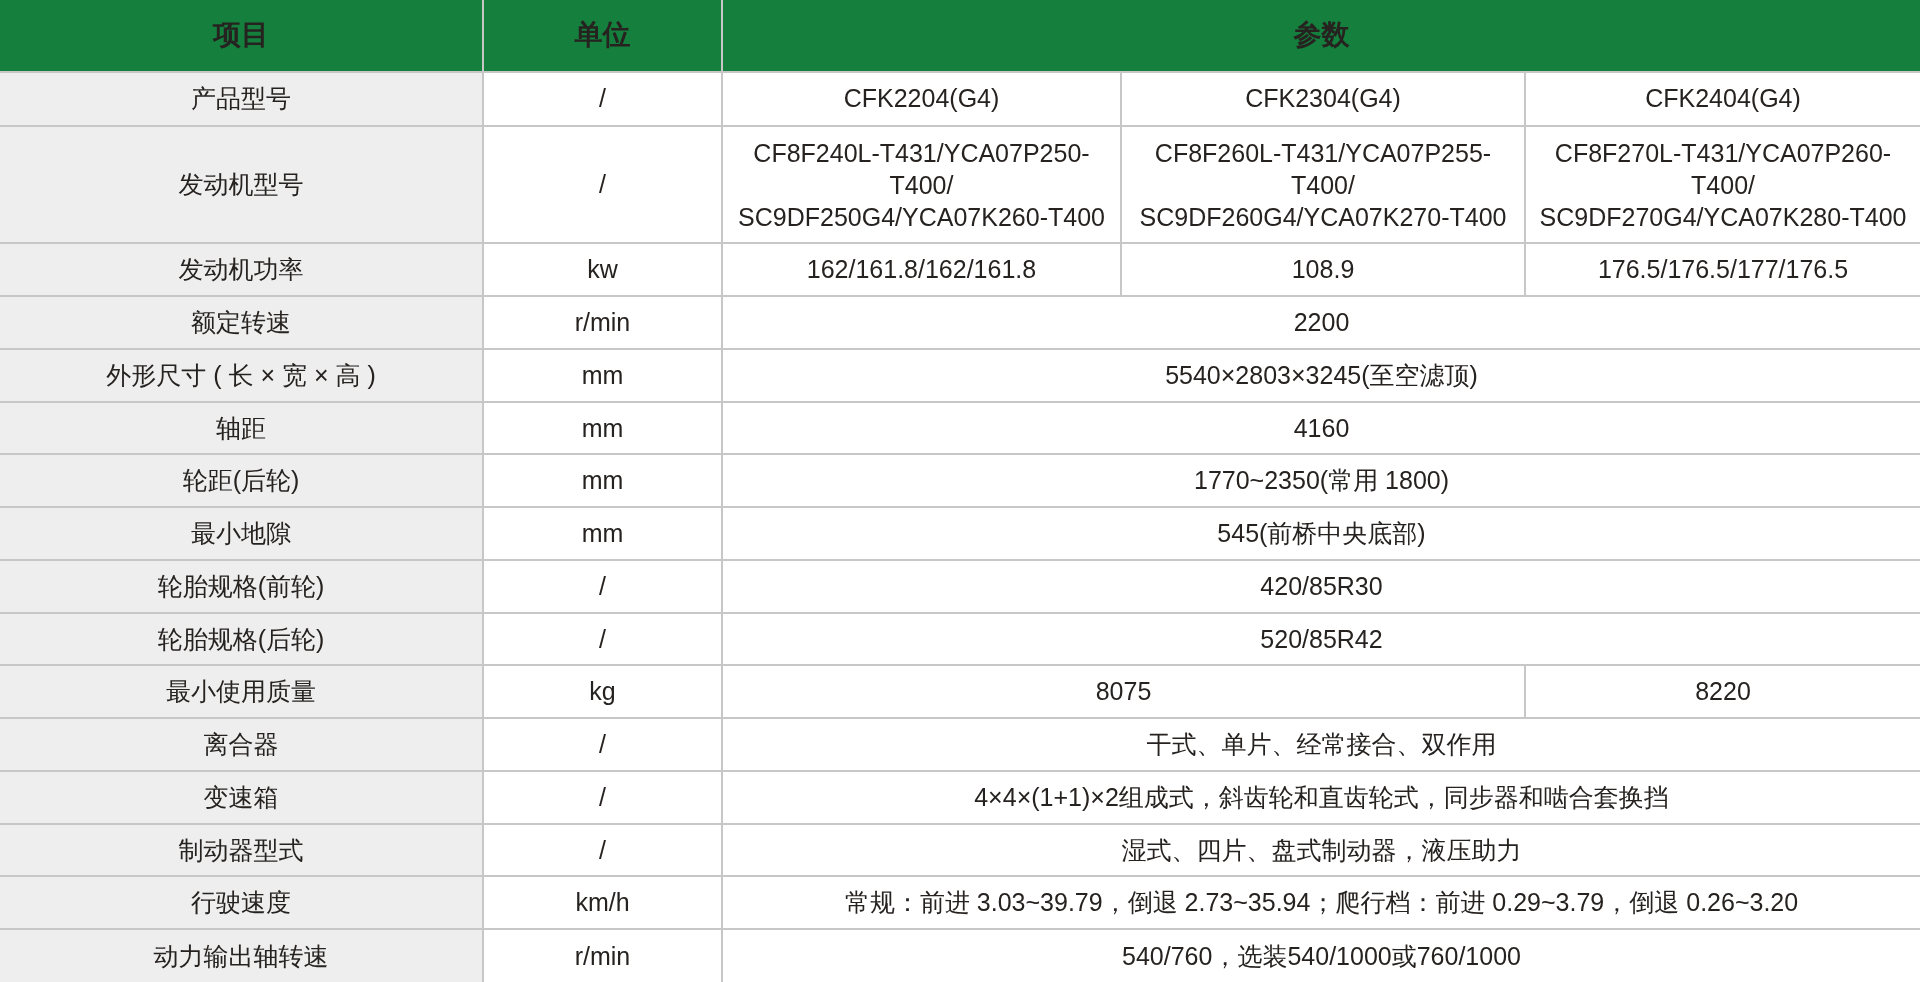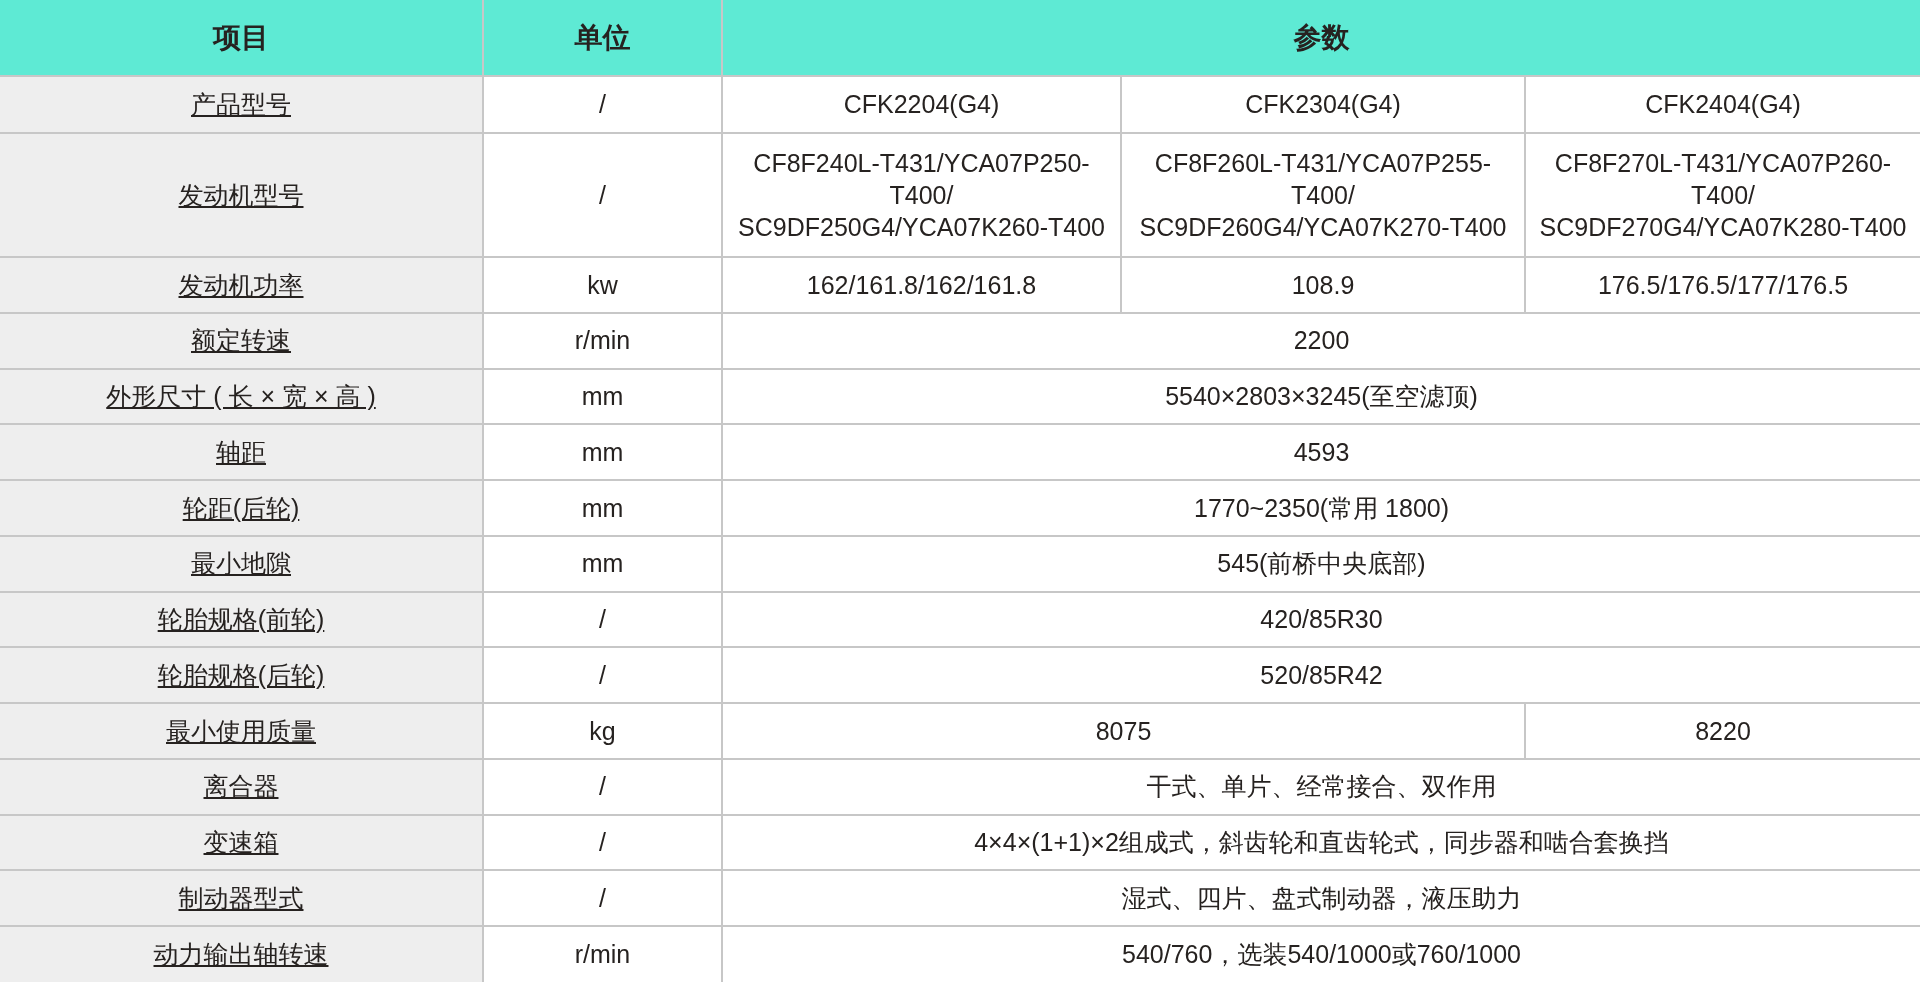--- a/index.html
+++ b/index.html
@@ -35,7 +35,7 @@
   table.spec-table tr:last-child > *  { border-bottom: 0; }
 
   table.spec-table th {
-    background: #5eead4;
+    background: #15803d;
     font-size: 28px;
     font-weight: bold;
     height: 59px;

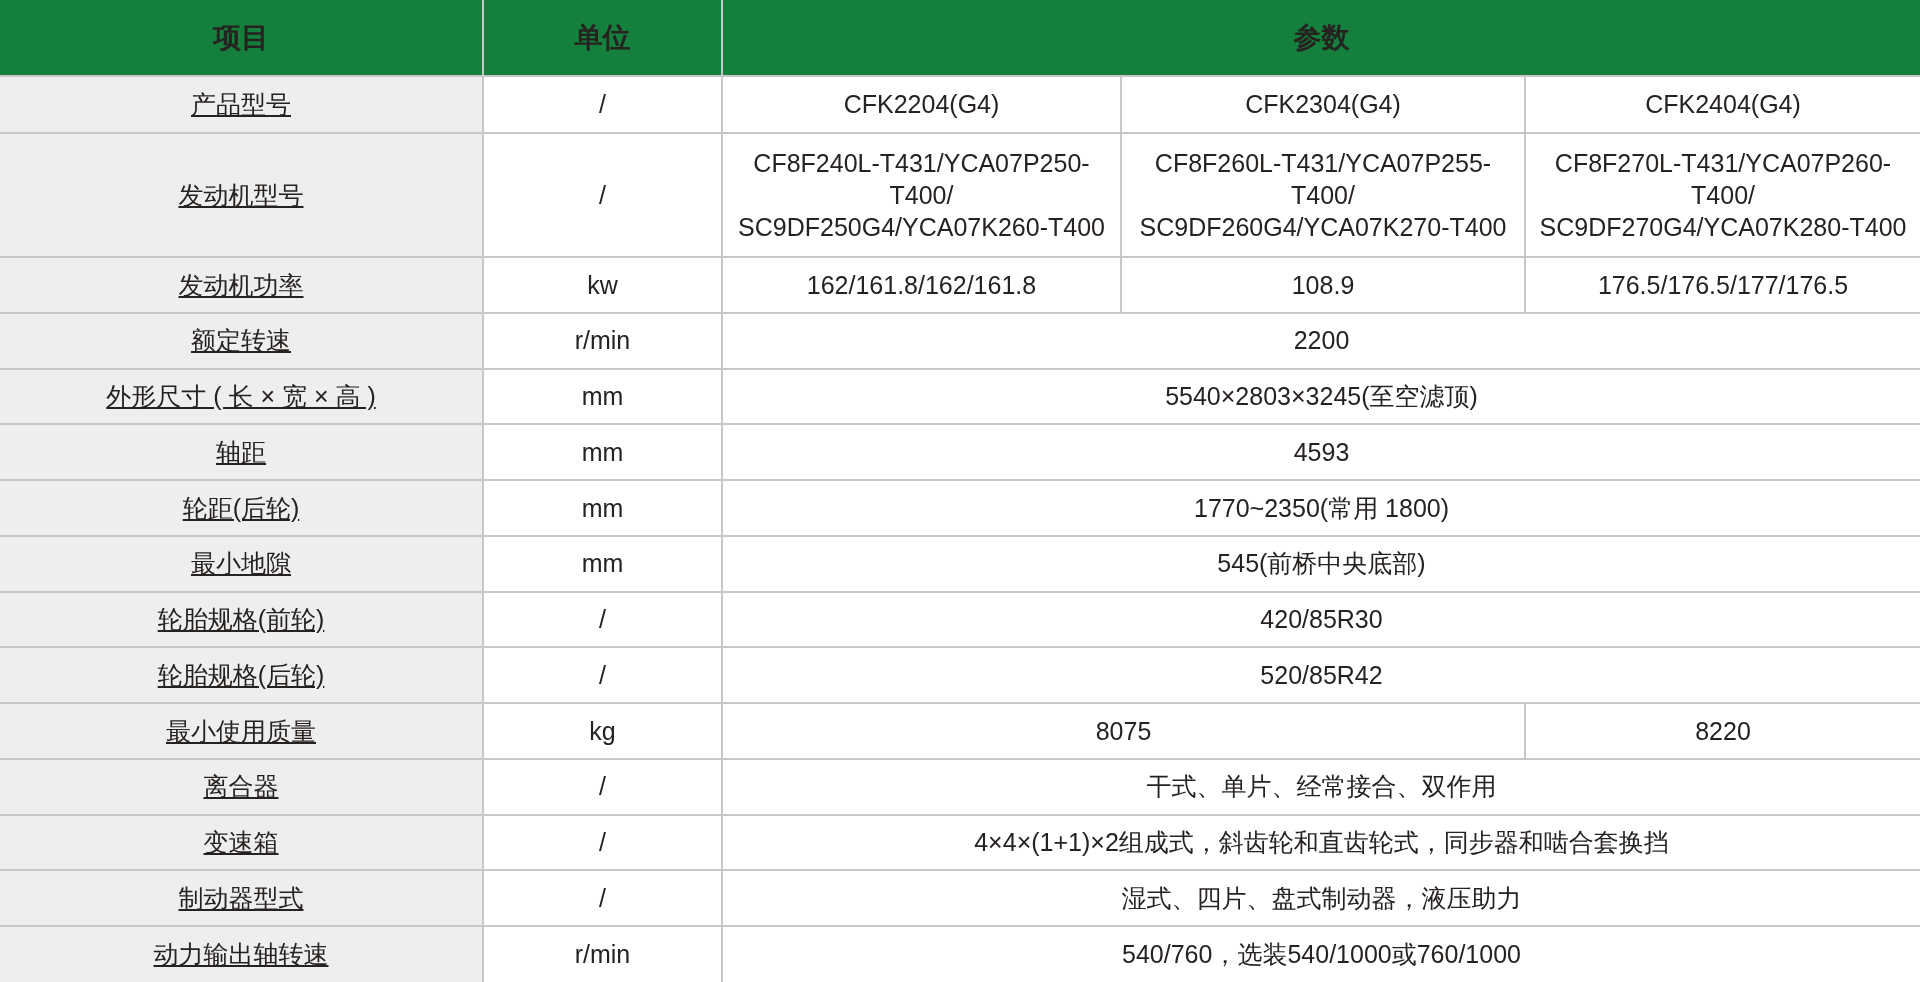--- a/index.html
+++ b/index.html
@@ -46,7 +46,6 @@
   }
   table.spec-table td.label {
     background: #eeeeee;
-    text-decoration: underline;
   }
   table.spec-table tr { height: 44px; }
   table.spec-table tr.row-product { height: 45px; }

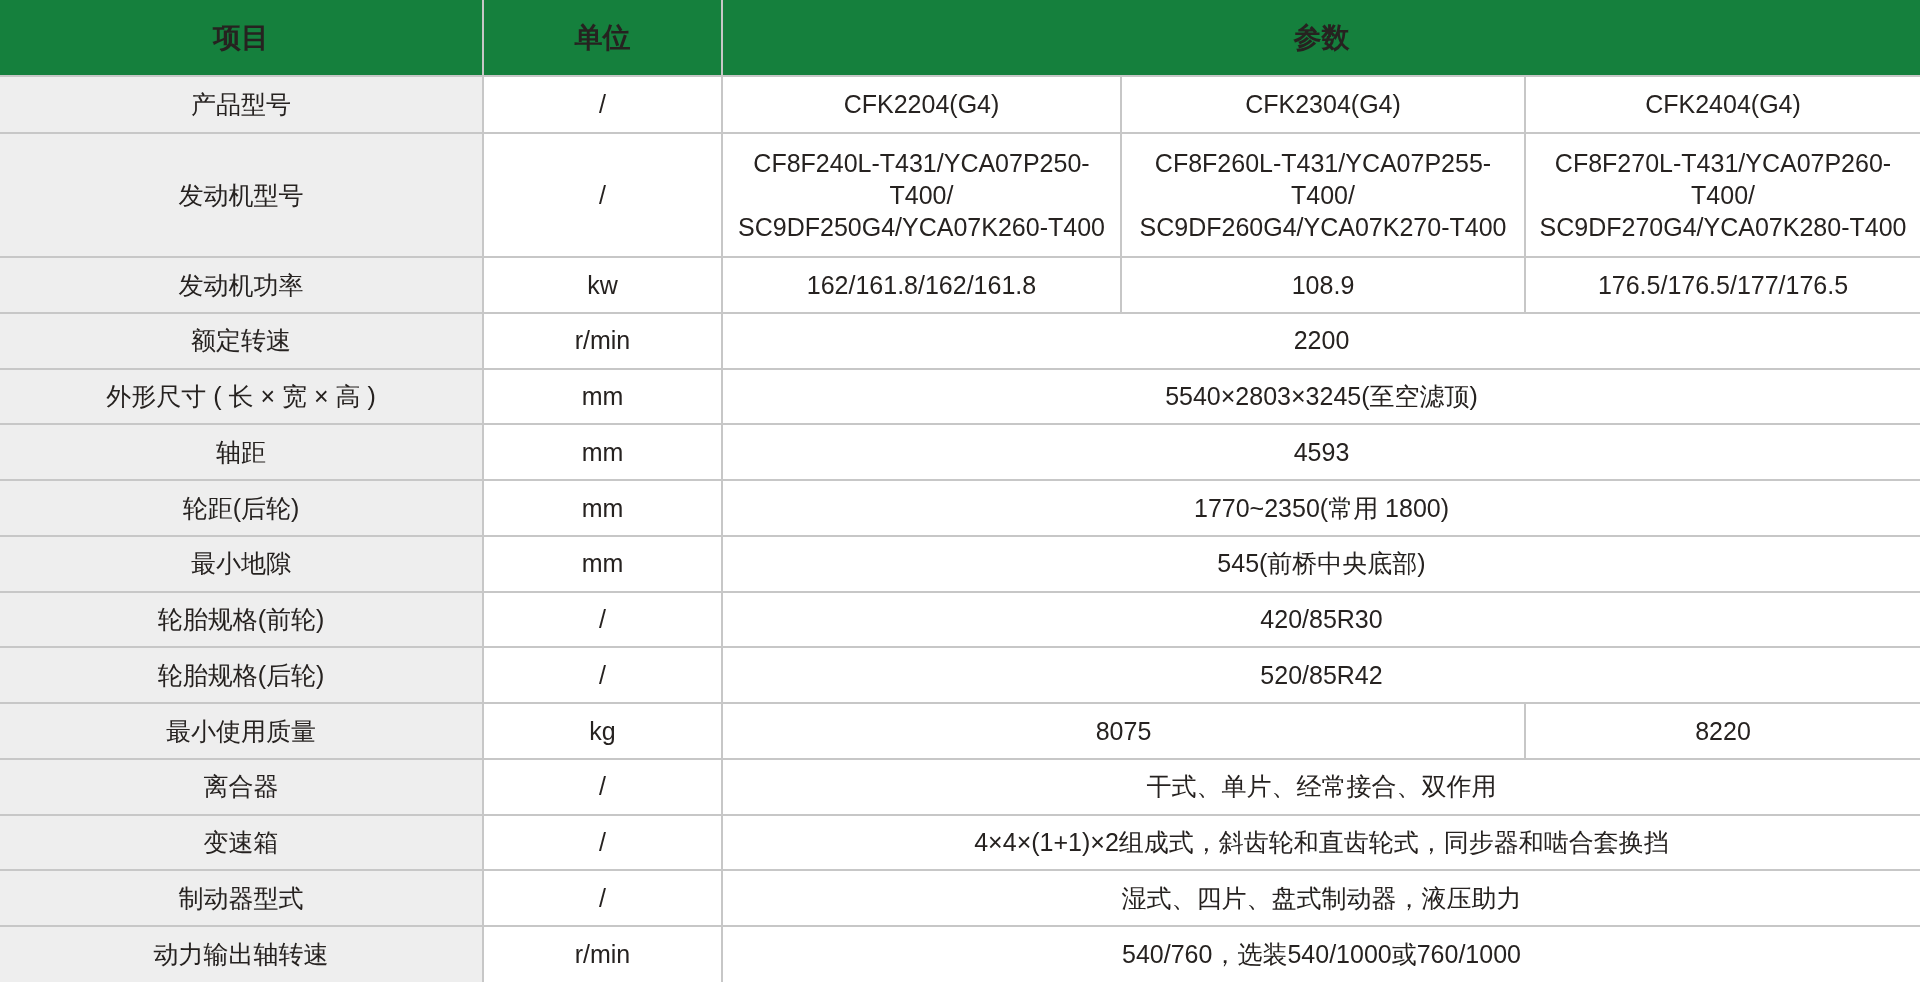--- a/index.html
+++ b/index.html
@@ -119,7 +119,7 @@
   <tr>
     <td class="label">轴距</td>
     <td>mm</td>
-    <td colspan="3">4593</td>
+    <td colspan="3">4160</td>
   </tr>
 
 

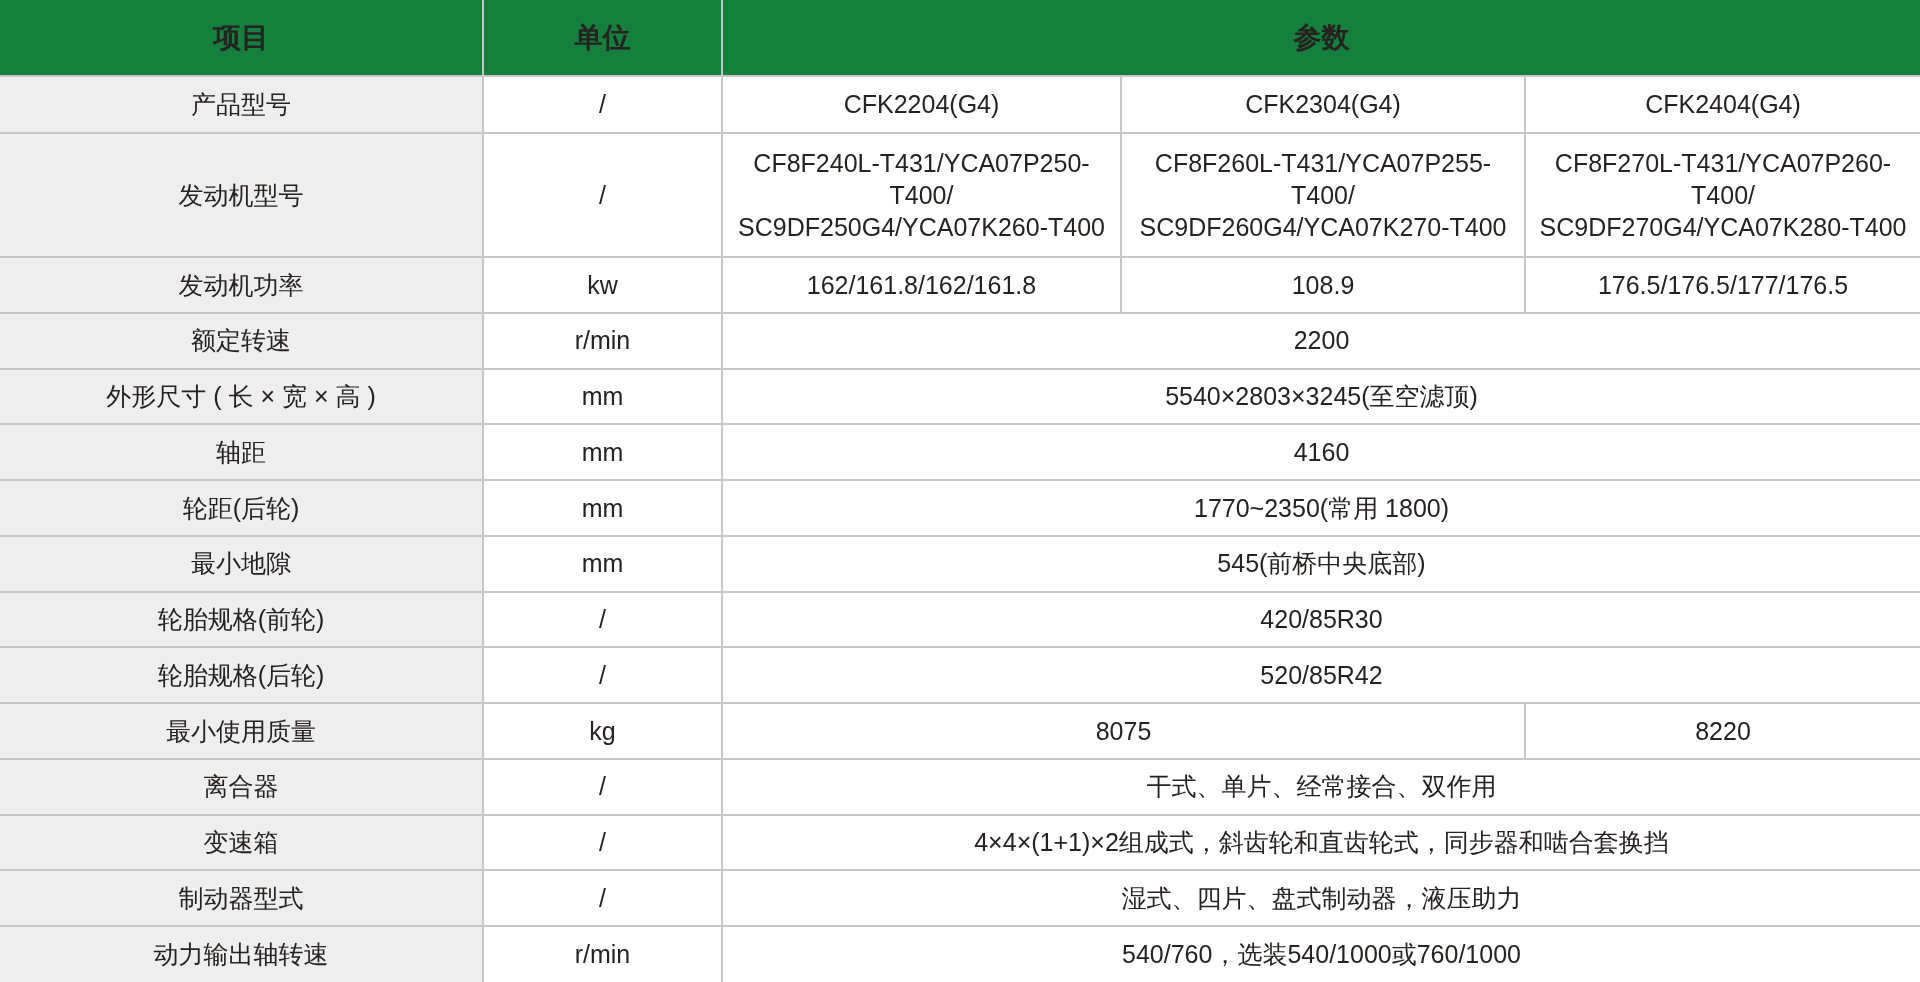--- a/index.html
+++ b/index.html
@@ -173,6 +173,11 @@
     <td colspan="3">湿式、四片、盘式制动器，液压助力</td>
   </tr>
 
+  <tr>
+    <td class="label">行驶速度</td>
+    <td>km/h</td>
+    <td colspan="3">常规：前进 3.03~39.79，倒退 2.73~35.94；爬行档：前进 0.29~3.79，倒退 0.26~3.20</td>
+  </tr>
 
 
   <tr>

